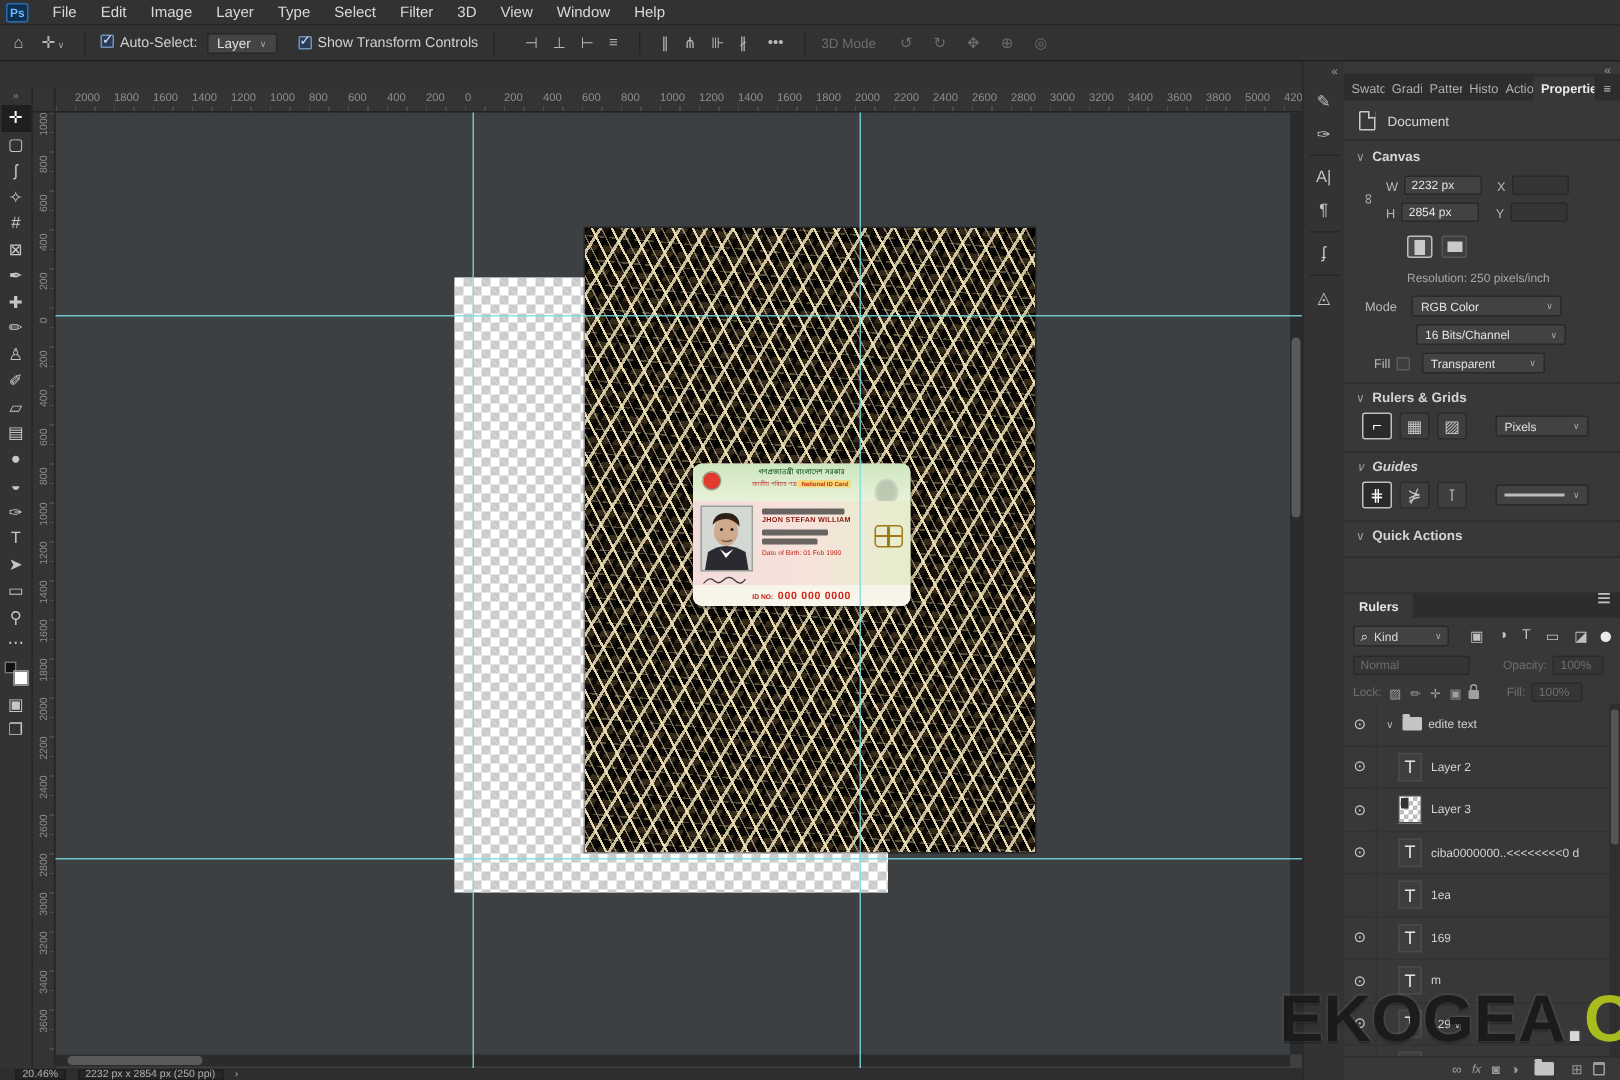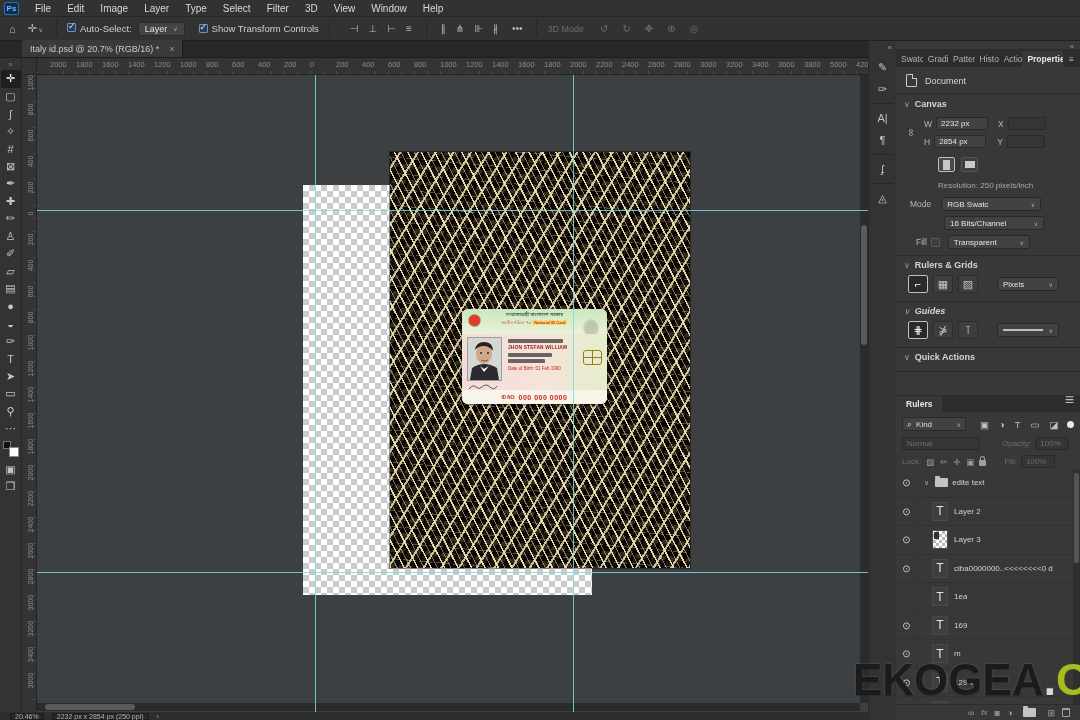--- a/index.html
+++ b/index.html
@@ -276,12 +276,6 @@
       </span>
   </div>
 
-  <div id="tabbar" class="abs">
-    <div class="doc-tab">
-      <span>Italy id.psd @ 20.7% (RGB/16) *</span>
-      <span class="tab-close">×</span>
-    </div>
-  </div>
 
   <div id="toolbar" class="abs">
     <span class="chev">»</span>

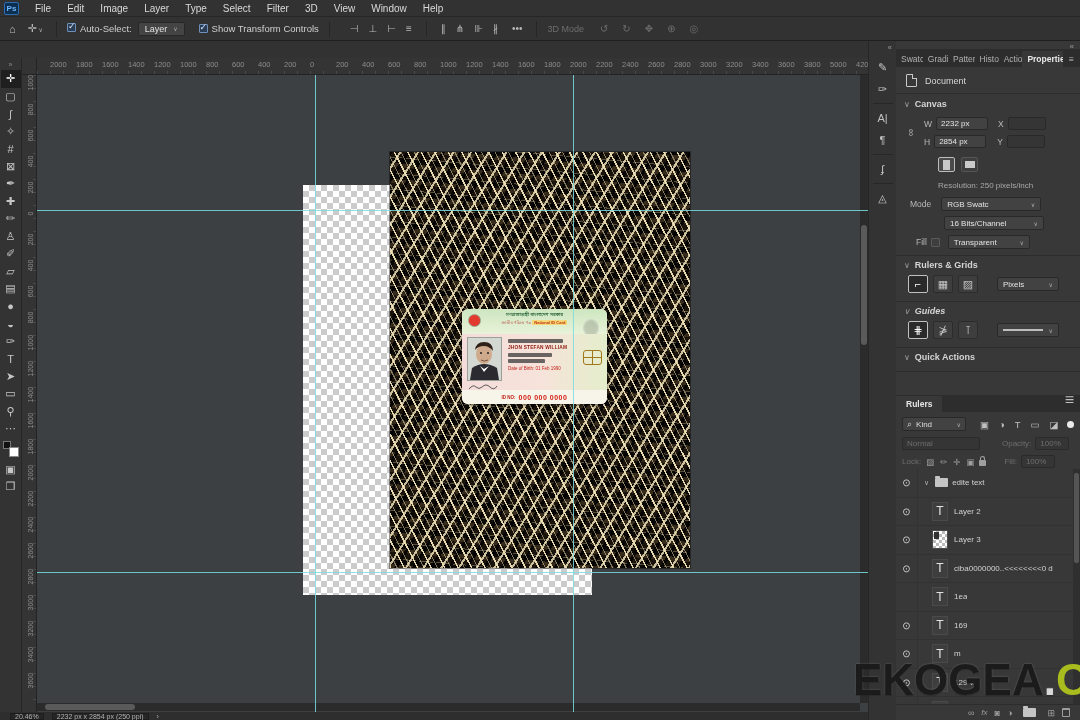--- a/index.html
+++ b/index.html
@@ -498,7 +498,7 @@
     <div class="prow" style="left:14px; top:156px;">
       <span>Mode</span>
       <span class="pdd" style="width:100px; margin-left:6px;">
-        <span>RGB Swatc</span>
+        <span>RGB Color</span>
           <span class="dd-arrow">∨</span>
       </span>
     </div>

